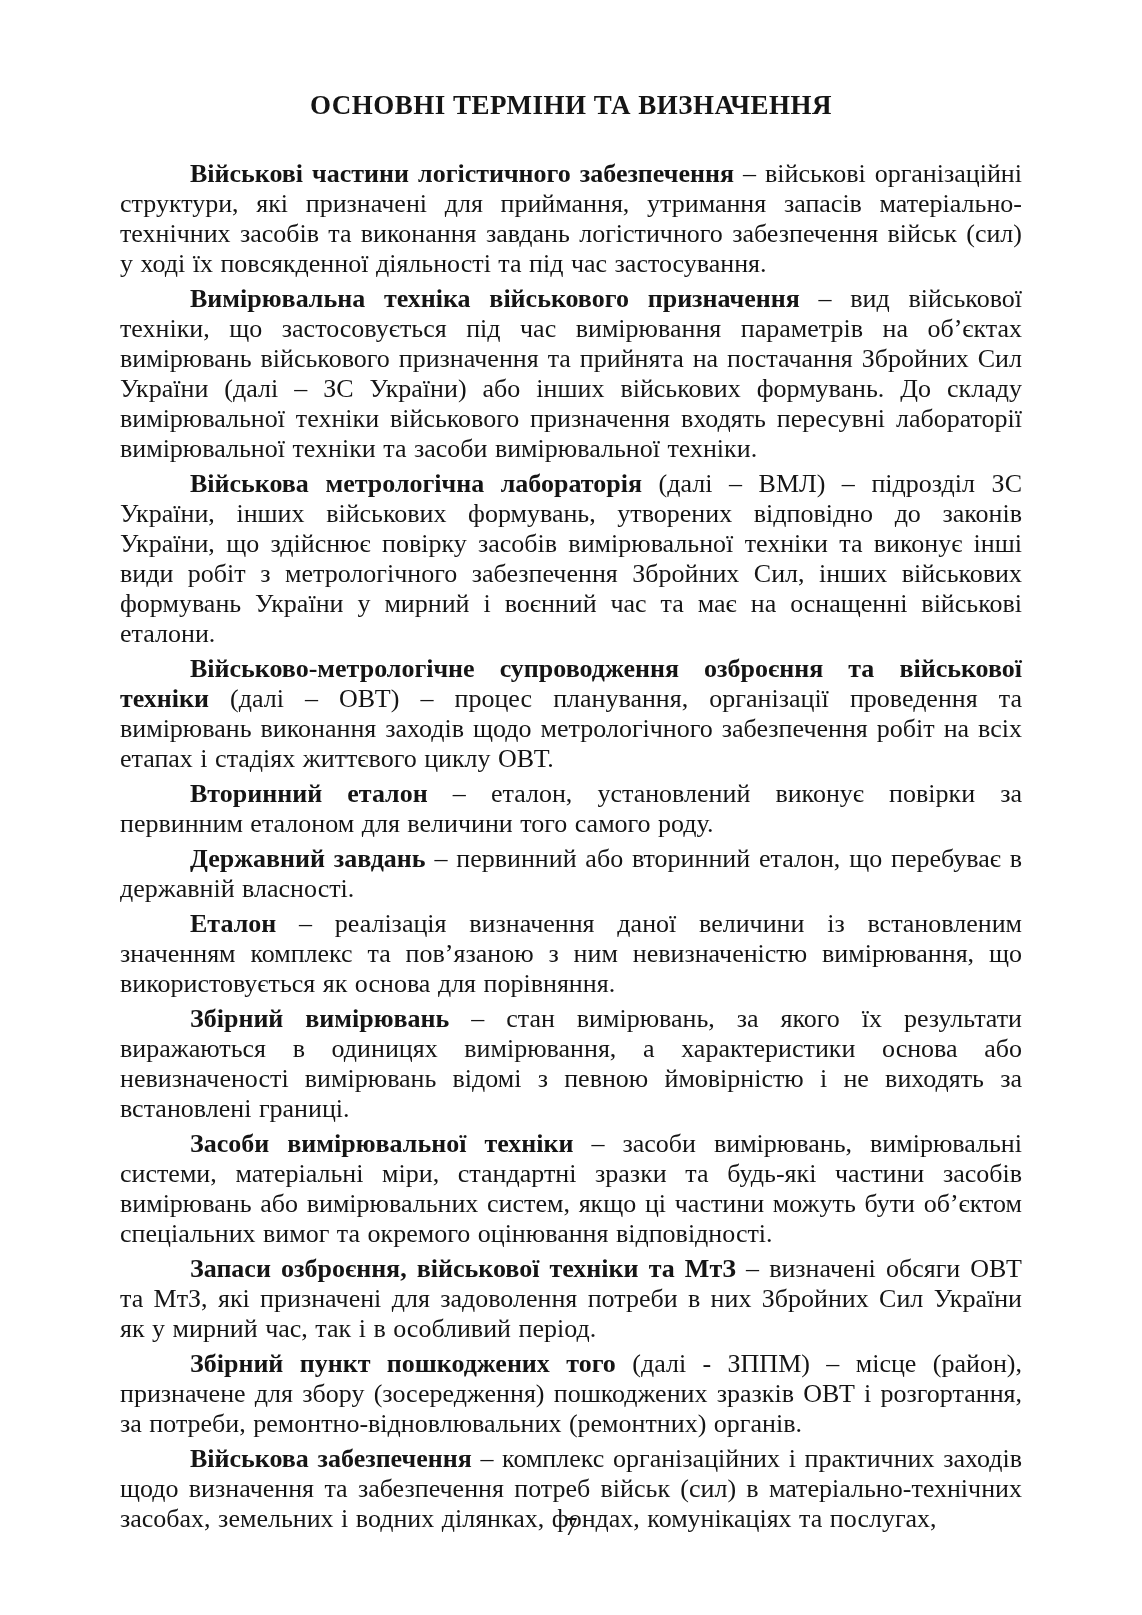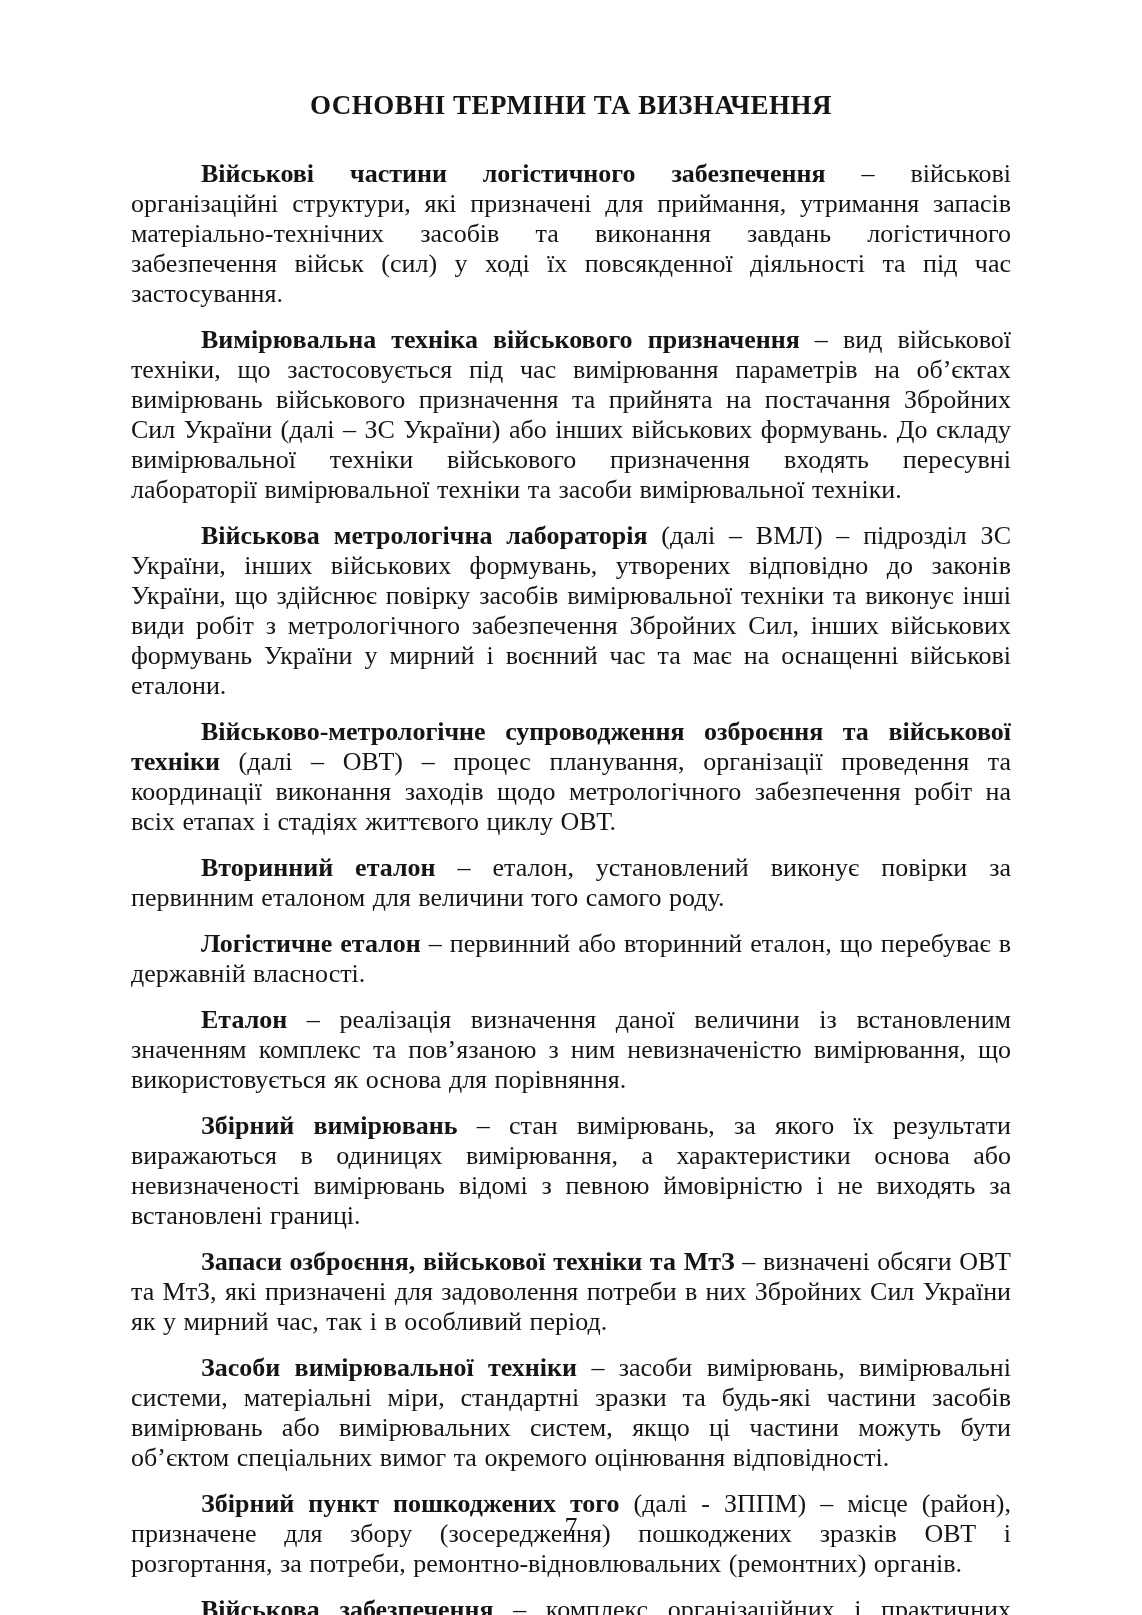--- a/index.html
+++ b/index.html
@@ -32,7 +32,7 @@
     white-space: nowrap;
   }
   .content p.def {
-    margin: 16px;
+    margin: 5px;
     font-size: 26px;
     line-height: 30px;
     text-align: justify;

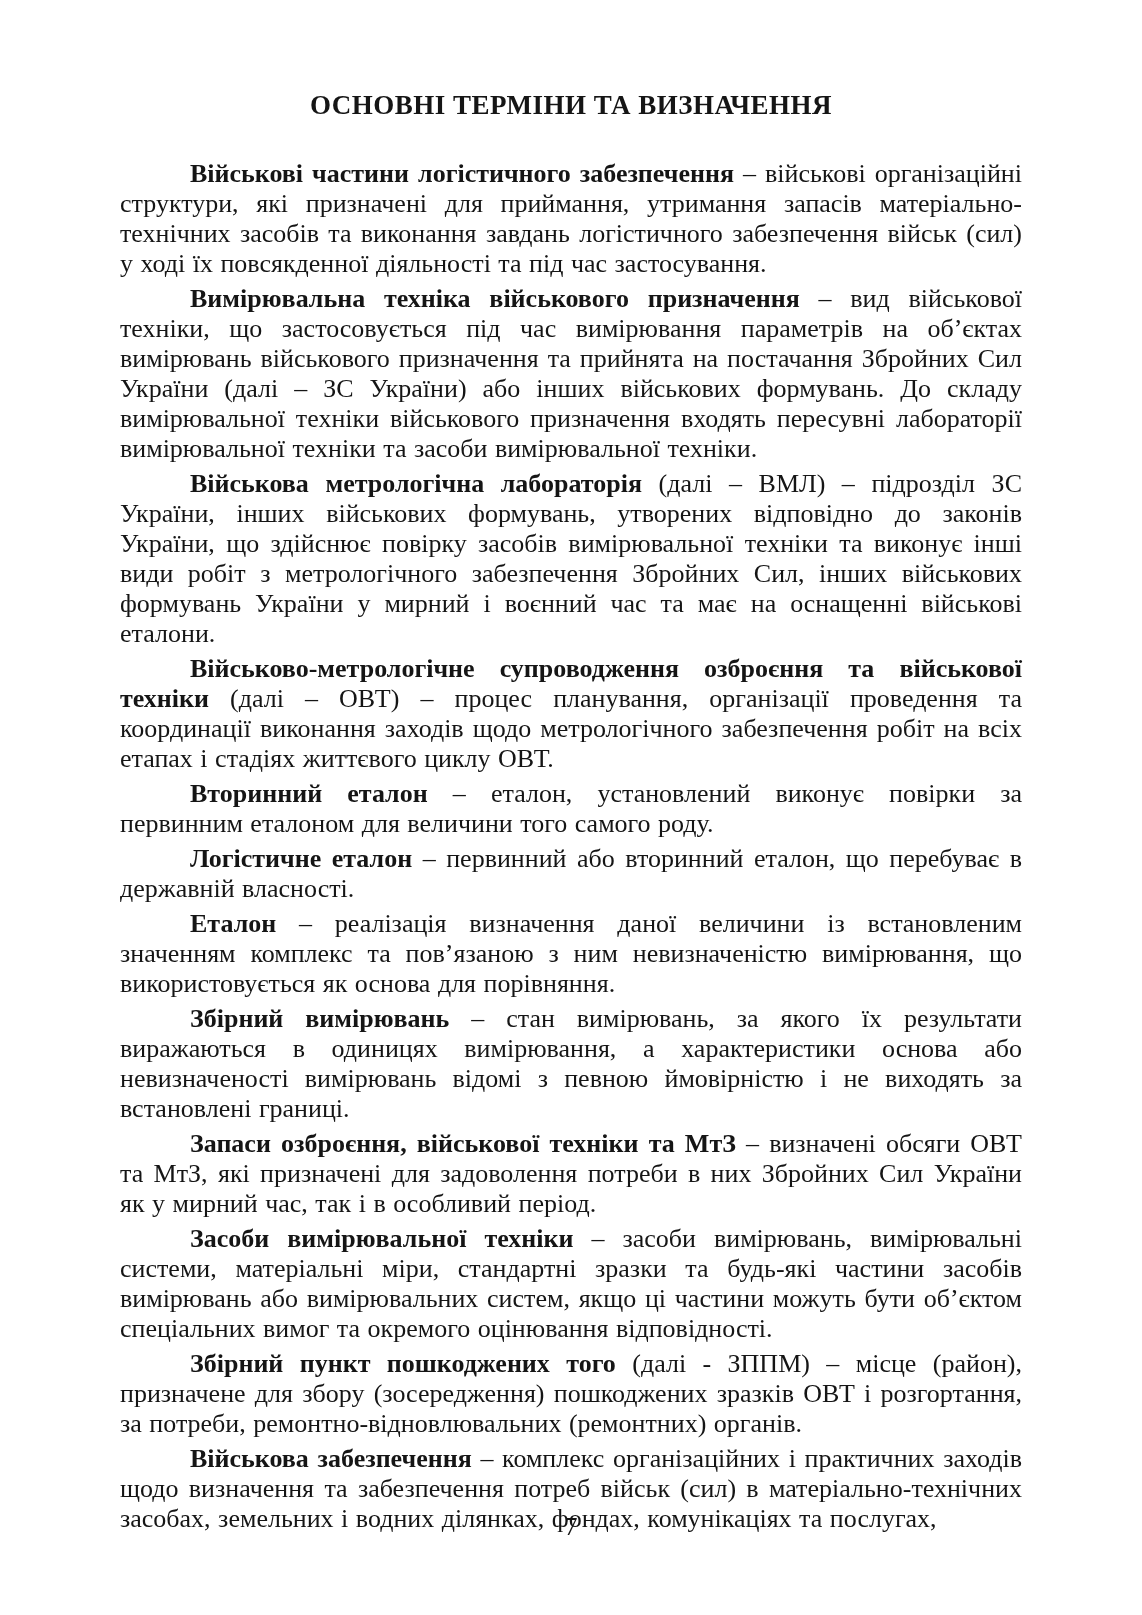--- a/index.html
+++ b/index.html
@@ -65,7 +65,7 @@
 
     <p class="def"><b>Військова метрологічна лабораторія</b><span> (далі – ВМЛ) – підрозділ ЗС України, інших військових формувань, утворених відповідно до законів України, що здійснює повірку засобів вимірювальної техніки та виконує інші види робіт з метрологічного забезпечення Збройних Сил, інших військових формувань України у мирний і воєнний час та має на оснащенні військові еталони.</span></p>
 
-    <p class="def"><b>Військово-метрологічне супроводження озброєння та військової техніки</b><span> (далі – ОВТ) – процес планування, організації проведення та координації виконання заходів щодо метрологічного забезпечення робіт на всіх етапах і стадіях життєвого циклу ОВТ.</span></p>
+    <p class="def"><b>Військово-метрологічне супроводження озброєння та військової техніки</b><span> (далі – ОВТ) – процес планування, організації проведення та вимірювань виконання заходів щодо метрологічного забезпечення робіт на всіх етапах і стадіях життєвого циклу ОВТ.</span></p>
 
     <p class="def"><b>Вторинний еталон</b><span> – еталон, установлений виконує повірки за первинним еталоном для величини того самого роду.</span></p>
 

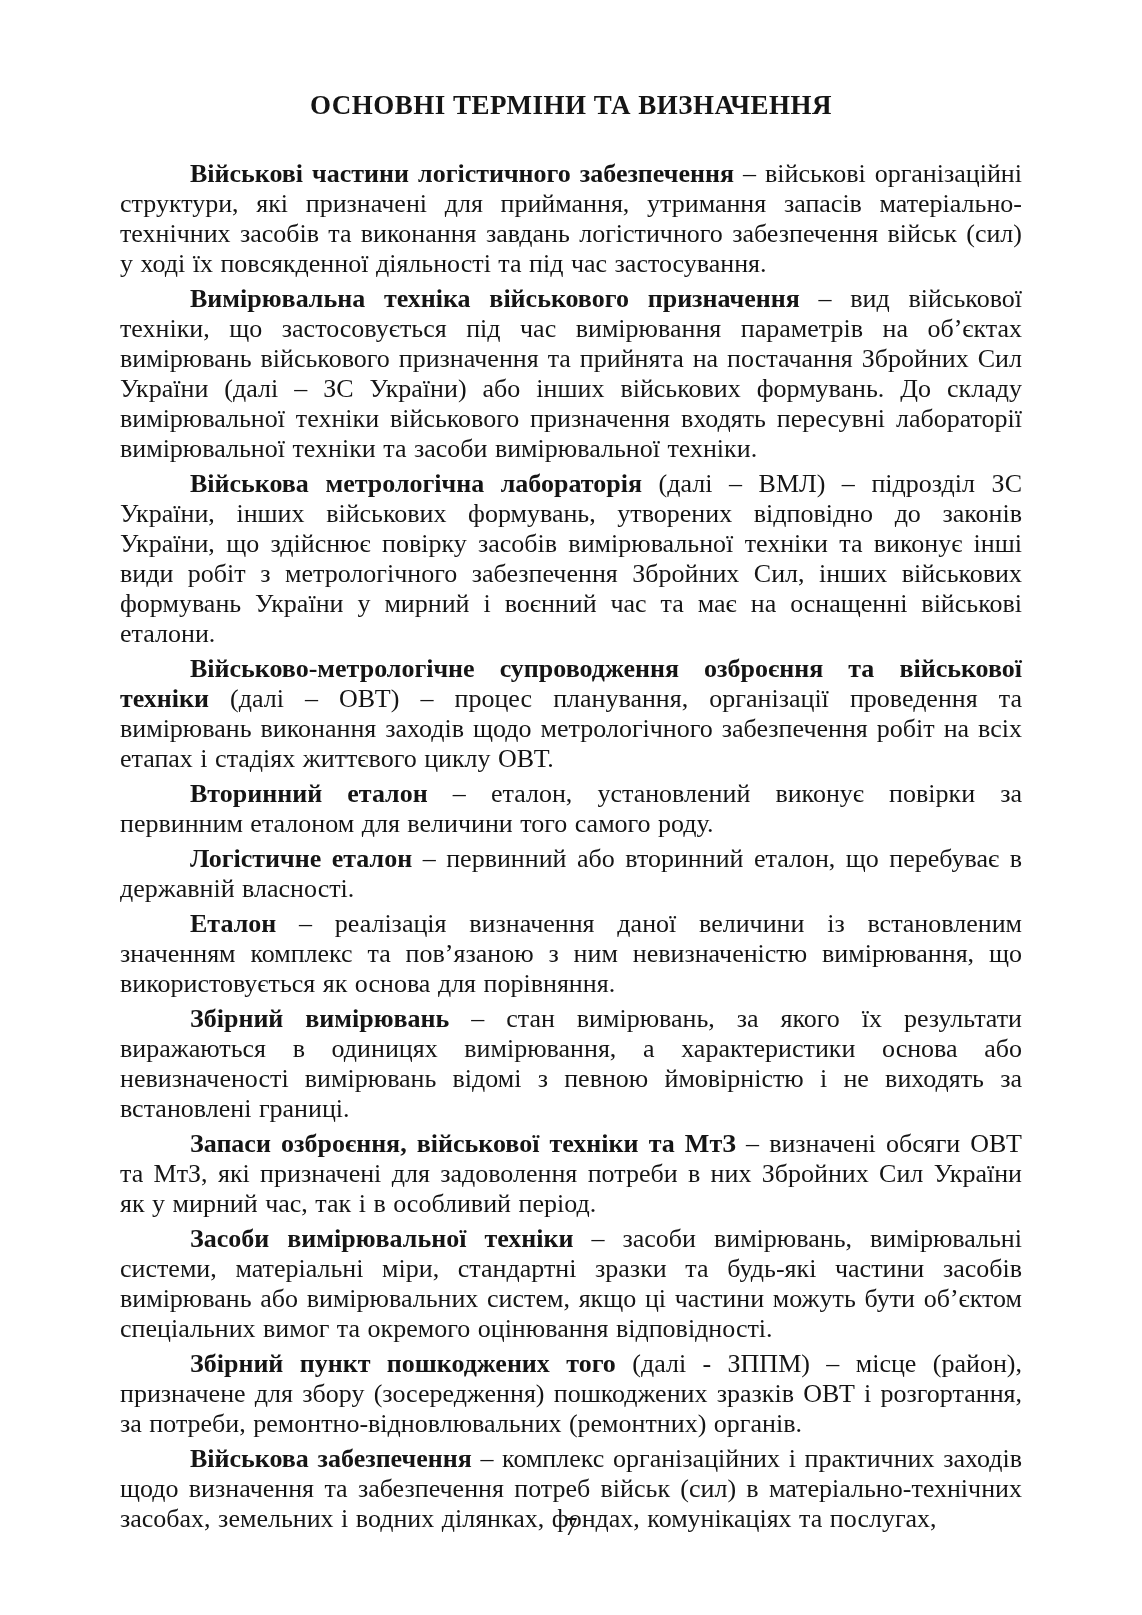--- a/index.html
+++ b/index.html
@@ -69,7 +69,7 @@
 
     <p class="def"><b>Вторинний еталон</b><span> – еталон, установлений виконує повірки за первинним еталоном для величини того самого роду.</span></p>
 
-    <p class="def"><b>Логістичне еталон</b><span> – первинний або вторинний еталон, що перебуває в державній власності.</span></p>
+    <p class="def"><b>Державний завдань</b><span> – первинний або вторинний еталон, що перебуває в державній власності.</span></p>
 
     <p class="def"><b>Еталон</b><span> – реалізація визначення даної величини із встановленим значенням комплекс та пов’язаною з ним невизначеністю вимірювання, що використовується як основа для порівняння.</span></p>
 

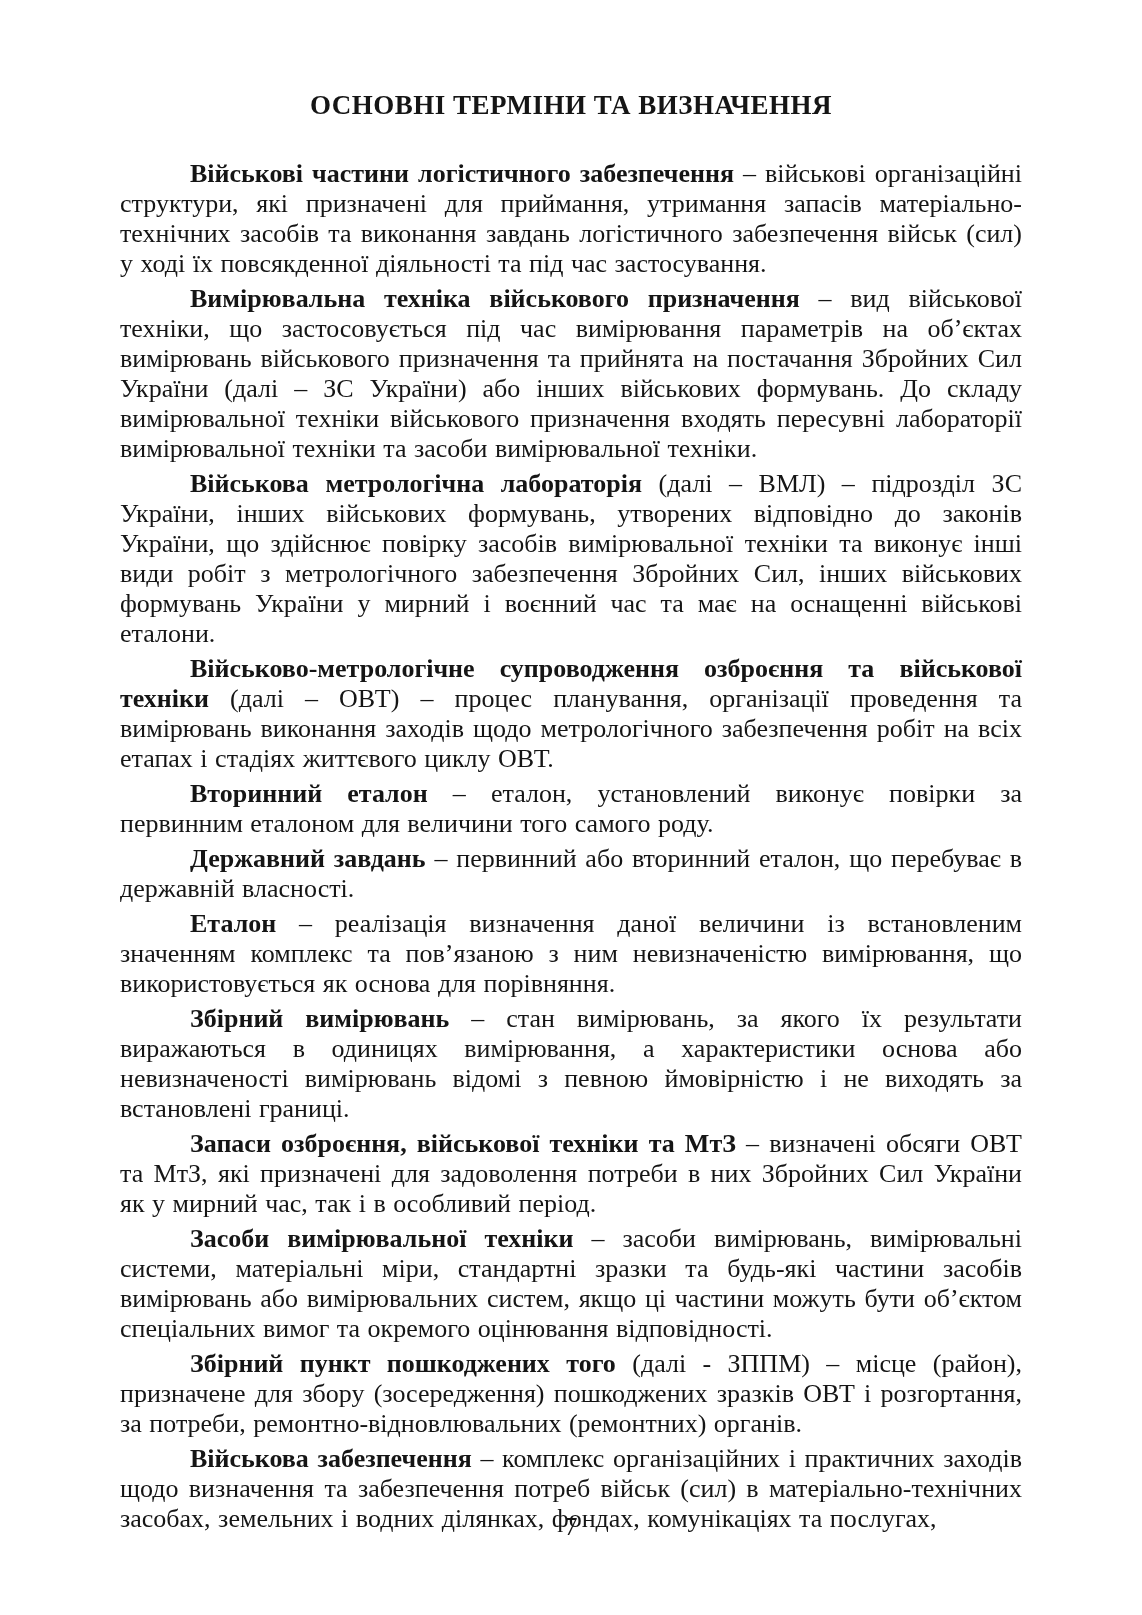--- a/index.html
+++ b/index.html
@@ -75,9 +75,9 @@
 
     <p class="def"><b>Збірний вимірювань</b><span> – стан вимірювань, за якого їх результати виражаються в одиницях вимірювання, а характеристики основа або невизначеності вимірювань відомі з певною ймовірністю і не виходять за встановлені границі.</span></p>
 
+    <p class="def"><b>Засоби вимірювальної техніки</b><span> – засоби вимірювань, вимірювальні системи, матеріальні міри, стандартні зразки та будь-які частини засобів вимірювань або вимірювальних систем, якщо ці частини можуть бути об’єктом спеціальних вимог та окремого оцінювання відповідності.</span></p>
+
     <p class="def"><b>Запаси озброєння, військової техніки та МтЗ</b><span> – визначені обсяги ОВТ та МтЗ, які призначені для задоволення потреби в них Збройних Сил України як у мирний час, так і в особливий період.</span></p>
-
-    <p class="def"><b>Засоби вимірювальної техніки</b><span> – засоби вимірювань, вимірювальні системи, матеріальні міри, стандартні зразки та будь-які частини засобів вимірювань або вимірювальних систем, якщо ці частини можуть бути об’єктом спеціальних вимог та окремого оцінювання відповідності.</span></p>
 
     <p class="def"><b>Збірний пункт пошкоджених того</b><span> (далі - ЗППМ) – місце (район), призначене для збору (зосередження) пошкоджених зразків ОВТ і розгортання, за потреби, ремонтно-відновлювальних (ремонтних) органів.</span></p>
 

